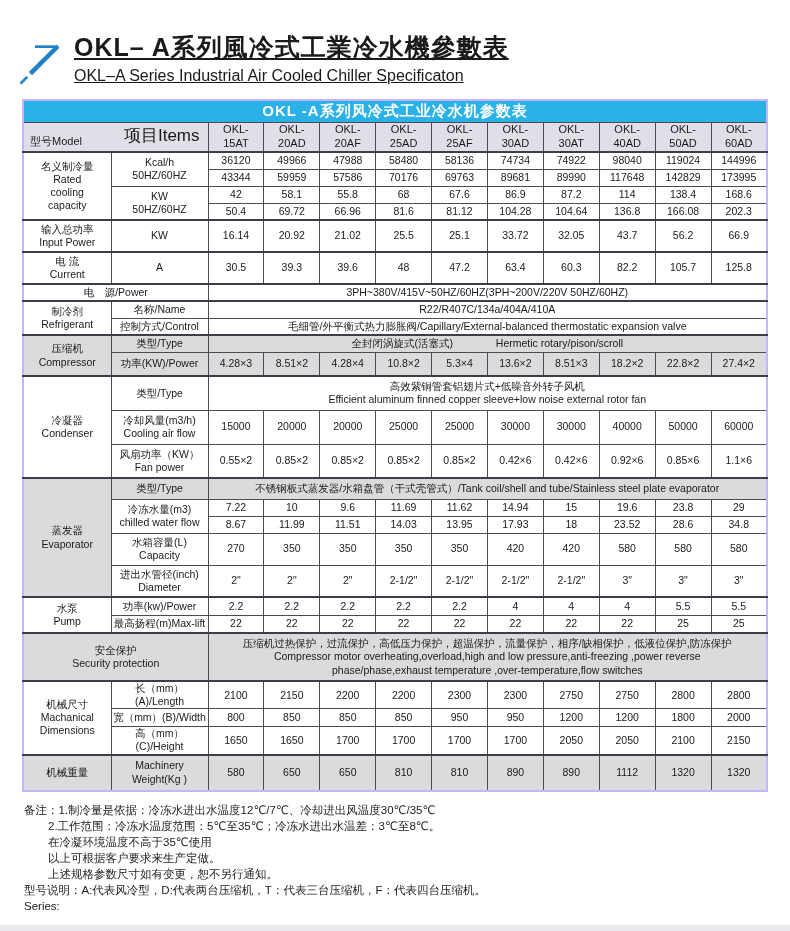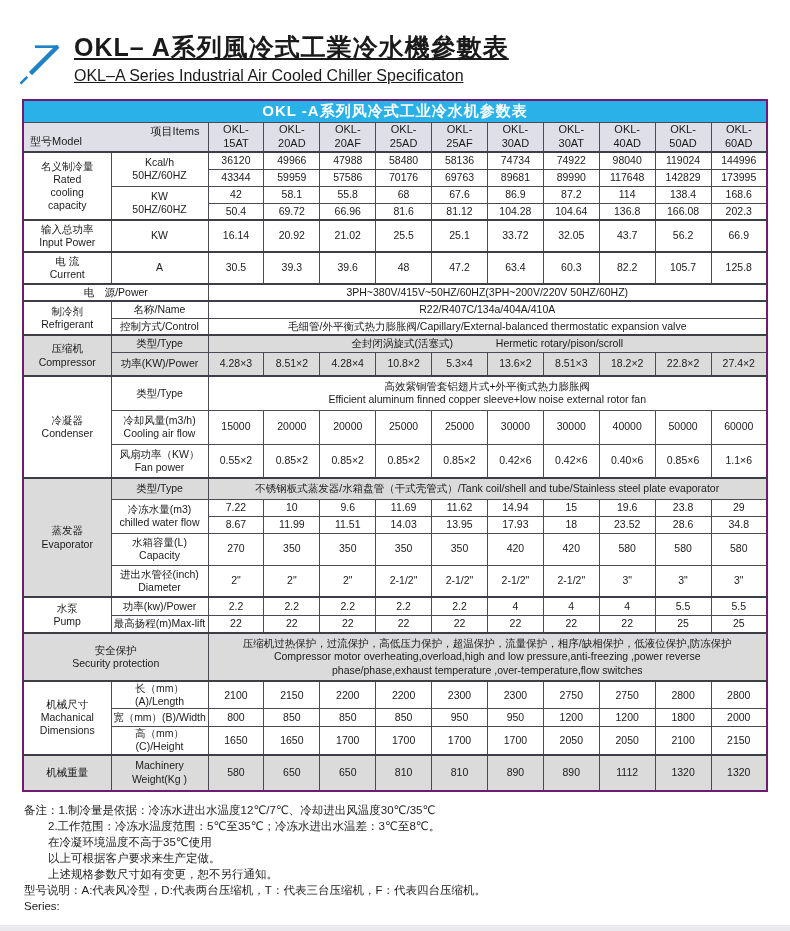--- a/index.html
+++ b/index.html
@@ -17,7 +17,7 @@
   .t-en { font-size:16px; line-height:22px; margin-top:1px; }
   
   table { border-collapse:collapse; table-layout:fixed; width:746px; margin:9px 0 0 22px;
-          border:2px solid #701a75; }
+          border:2px solid #c4b5fd; }
   td { border:1px solid #4b4b56; font-size:10.5px; text-align:center; vertical-align:middle;
        padding:0 1px; line-height:1.25; }
   tr.caption td { background:#29b1e8; color:#ffffff; font-size:15px; font-weight:bold;

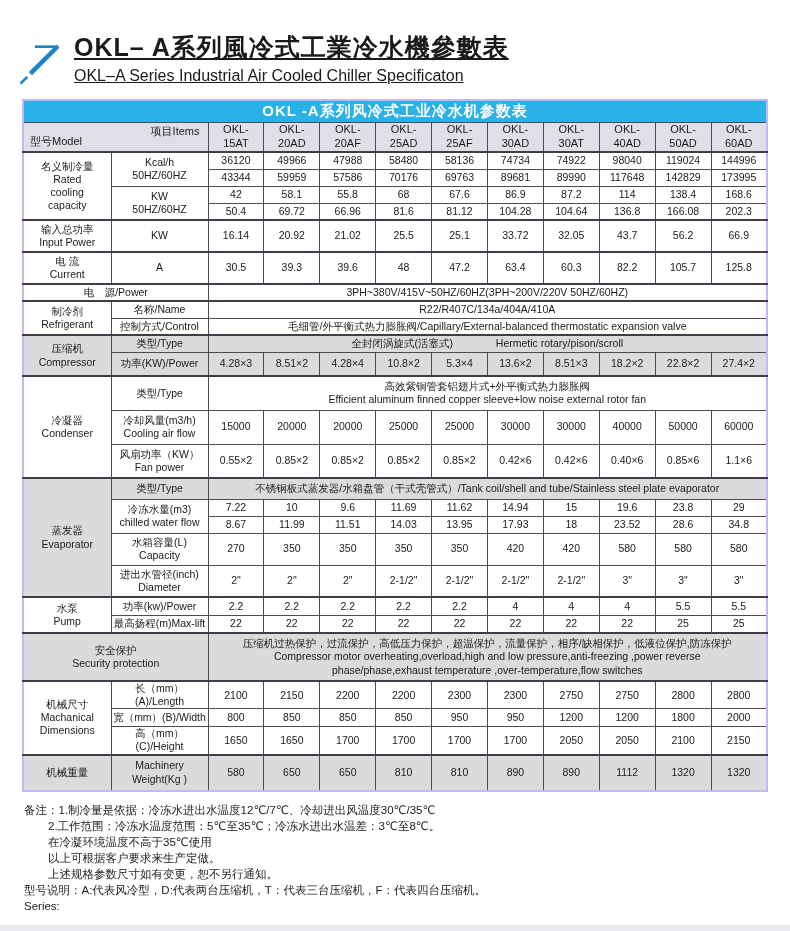--- a/index.html
+++ b/index.html
@@ -32,7 +32,7 @@
         #4b4b56 calc(50% + 0.8px), transparent calc(50% + 0.8px)),
       #dfdfe8; }
   td.corner .model { position:absolute; left:6px; bottom:2px; font-size:11px; }
-  td.corner .items { position:absolute; right:8px; top:2px; font-size:11px; }
+  td.corner .items { position:absolute; right:8px; top:2px; font-size:17px; }
   .h17 td { height:17px; } .h21 td { height:21px; } .h24 td { height:24px; }
   .h32 td { height:32px; } .h34 td { height:34px; } .h36 td { height:36px; } .h48 td { height:48px; } .h18 td { height:18px; }
   .two-part span + span { margin-left:40px; }

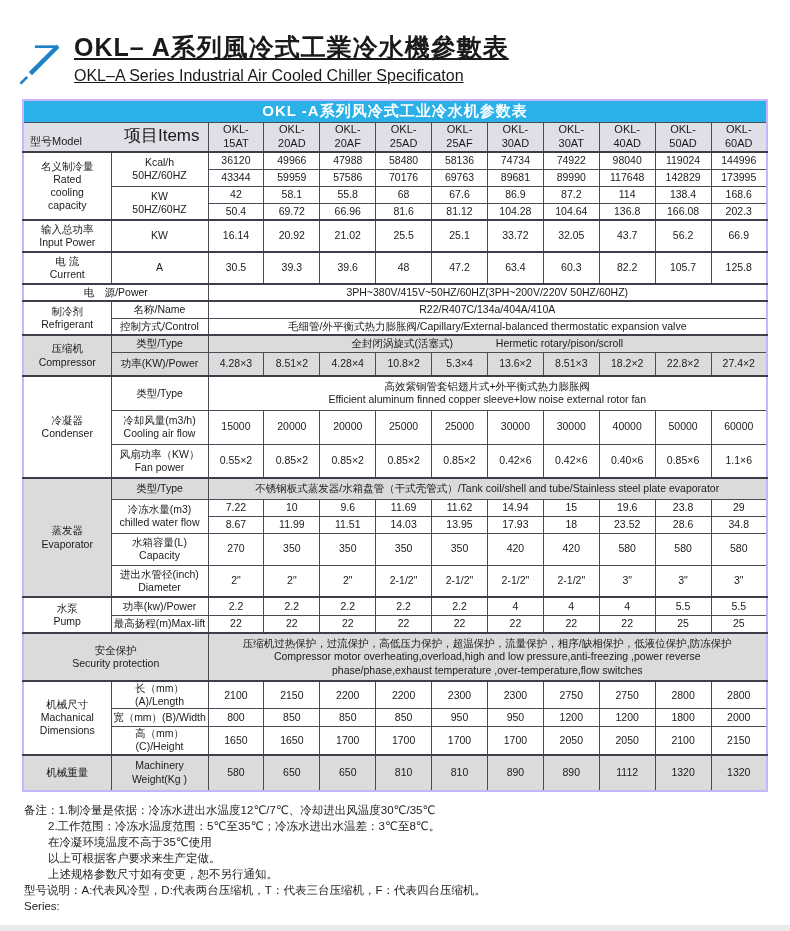--- a/index.html
+++ b/index.html
@@ -205,7 +205,7 @@
     <td rowspan="3">冷凝器<br>Condenser</td>
     <td>类型/Type</td>
     <td colspan="10">
-      <div>高效紫铜管套铝翅片式+外平衡式热力膨胀阀</div>
+      <div>高效紫铜管套铝翅片式+低噪音外转子风机</div>
       <div>Efficient aluminum finned copper sleeve+low noise external rotor fan</div>
     </td>
   </tr>

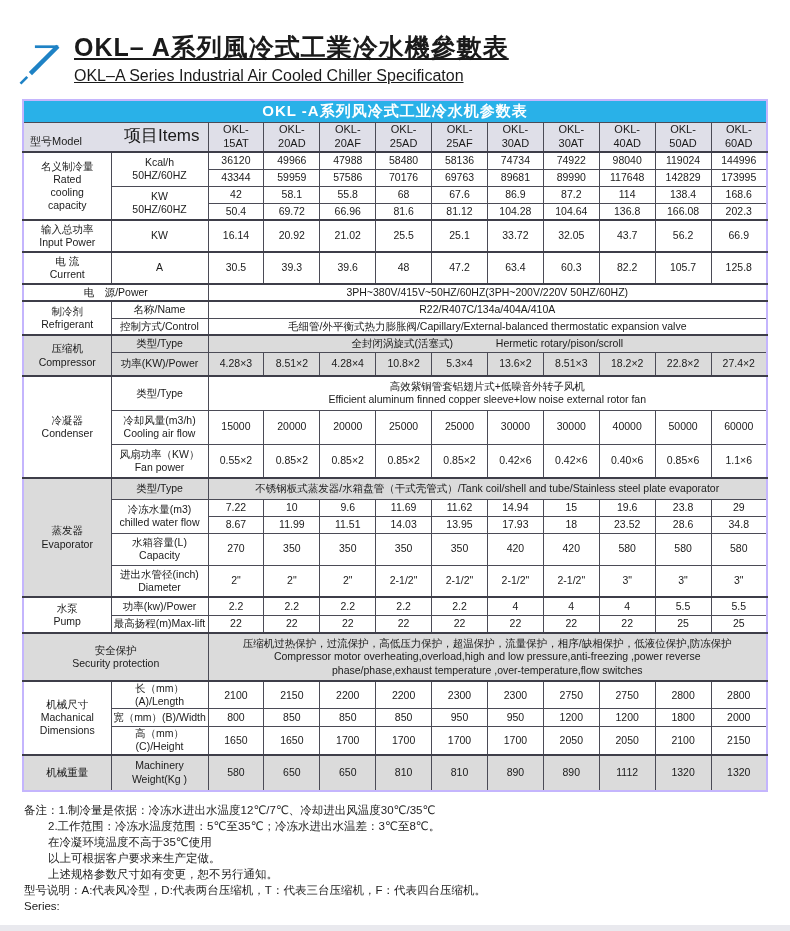--- a/index.html
+++ b/index.html
@@ -231,7 +231,7 @@
         <td>0.85×2</td>
         <td>0.42×6</td>
         <td>0.42×6</td>
-        <td>0.40×6</td>
+        <td>0.92×6</td>
         <td>0.85×6</td>
         <td>1.1×6</td>
       </tr>

